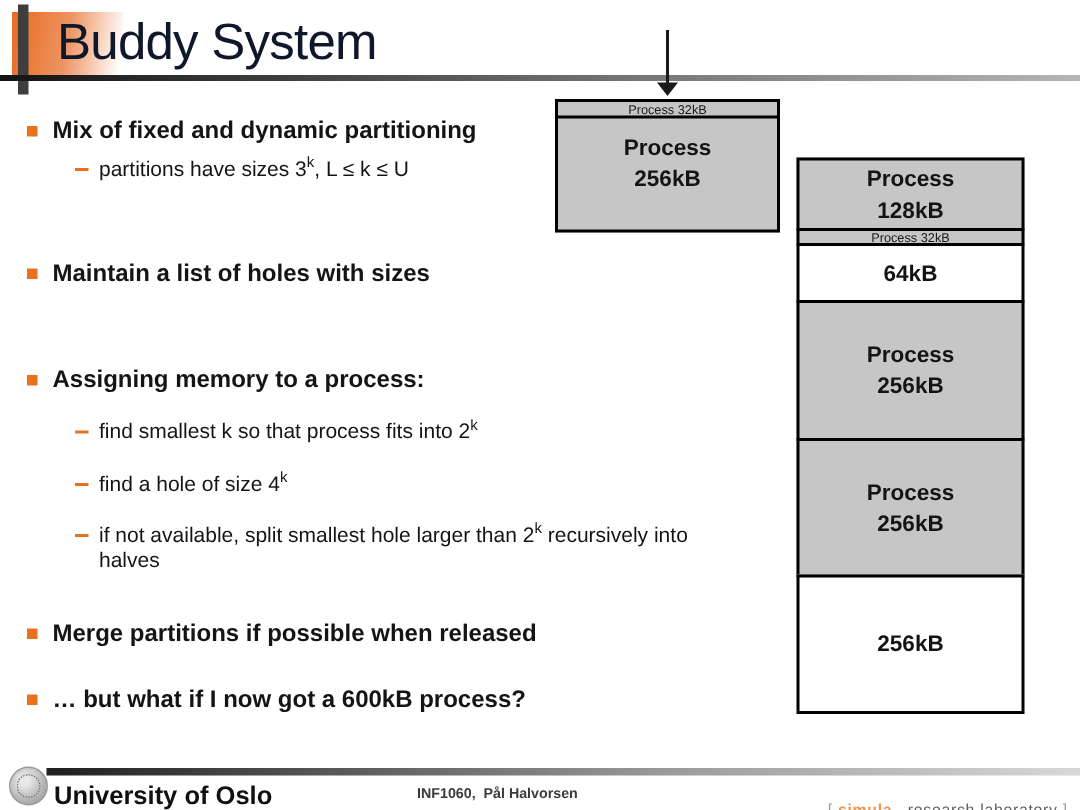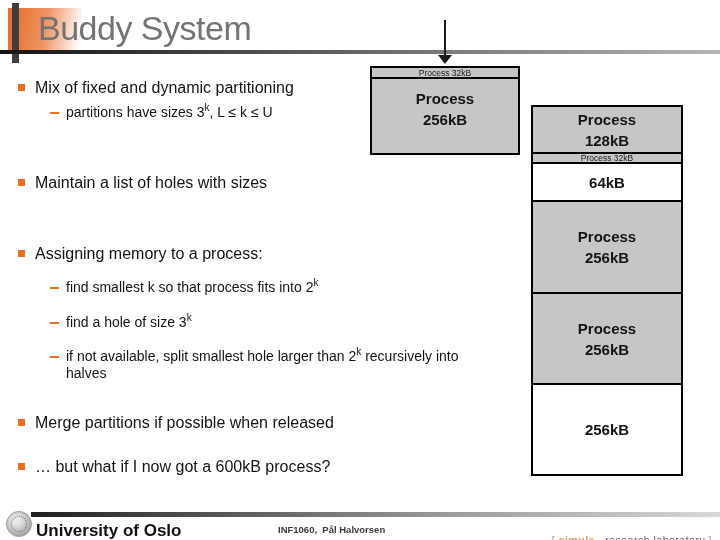--- a/index.html
+++ b/index.html
@@ -14,7 +14,7 @@
     background:linear-gradient(100deg, #e8702a 8%, #ee9463 50%, #ffffff 96%); }
   .accent-vbar { position:absolute; left:12px; top:3px; width:7px; height:60px; background:#3e3e3e; }
   .page-title { position:absolute; left:38px; top:9px; font-size:34px; font-weight:400;
-    letter-spacing:-0.5px; color:#737373; white-space:nowrap; }
+    letter-spacing:-0.5px; color:#0f172a; white-space:nowrap; }
   .title-rule { position:absolute; left:0; top:50px; width:720px; height:4px;
     background:linear-gradient(to right, #131313, #6f6f6f 55%, #b5b5b5); }
 

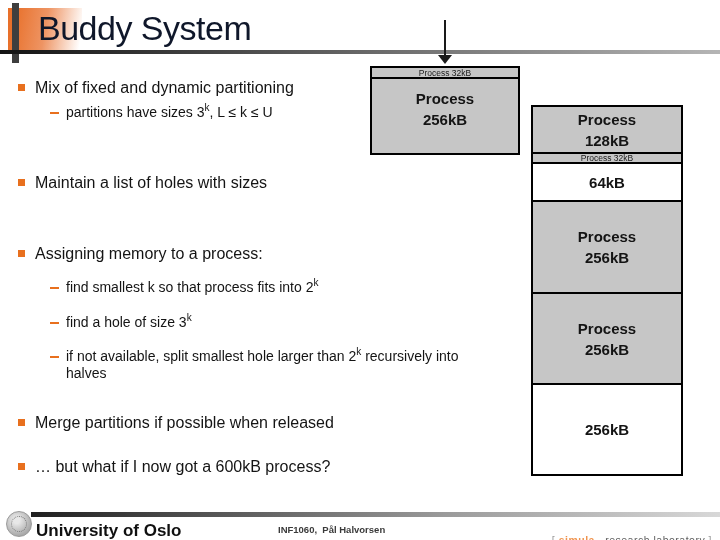--- a/index.html
+++ b/index.html
@@ -22,7 +22,7 @@
   .bullet { position:absolute; display:flex; align-items:flex-start; }
   .bullet .sq { width:7px; height:7px; background:#e8701e; margin:6px 10px 0 0; flex:none; }
   .bullet .dash { width:9px; height:2px; background:#e8701e; margin:8px 7px 0 0; flex:none; }
-  .l1 { left:18px; font-size:16px; line-height:19px; }
+  .l1 { left:18px; font-size:16px; line-height:19px;font-weight:bold; }
   .l2 { left:50px; font-size:14px; line-height:17px; }
   .bullet sup { font-size:10px; line-height:0; }
   .bt { display:inline-block; }

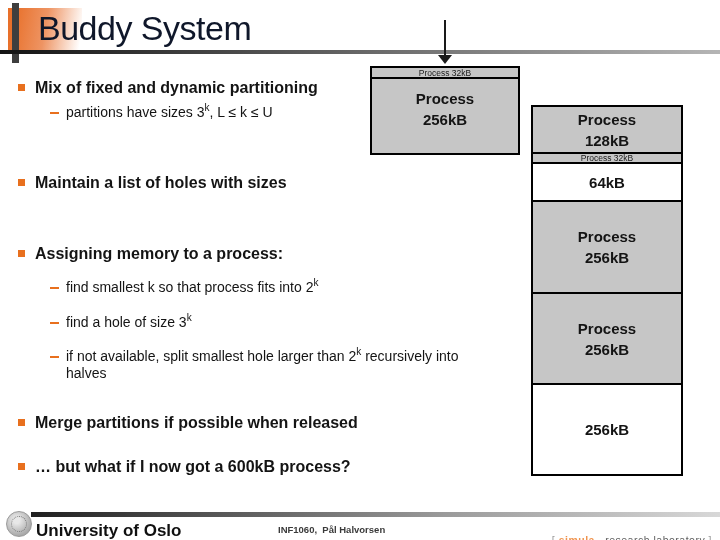--- a/index.html
+++ b/index.html
@@ -101,7 +101,7 @@
   </div>
   <div class="bullet l2" style="top:314px">
     <span class="dash"></span>
-    <span class="bt"><span>find a hole of size 3</span><sup>k</sup></span>
+    <span class="bt"><span>find a hole of size 4</span><sup>k</sup></span>
   </div>
   <div class="bullet l2 w400" style="top:348px">
     <span class="dash"></span>

